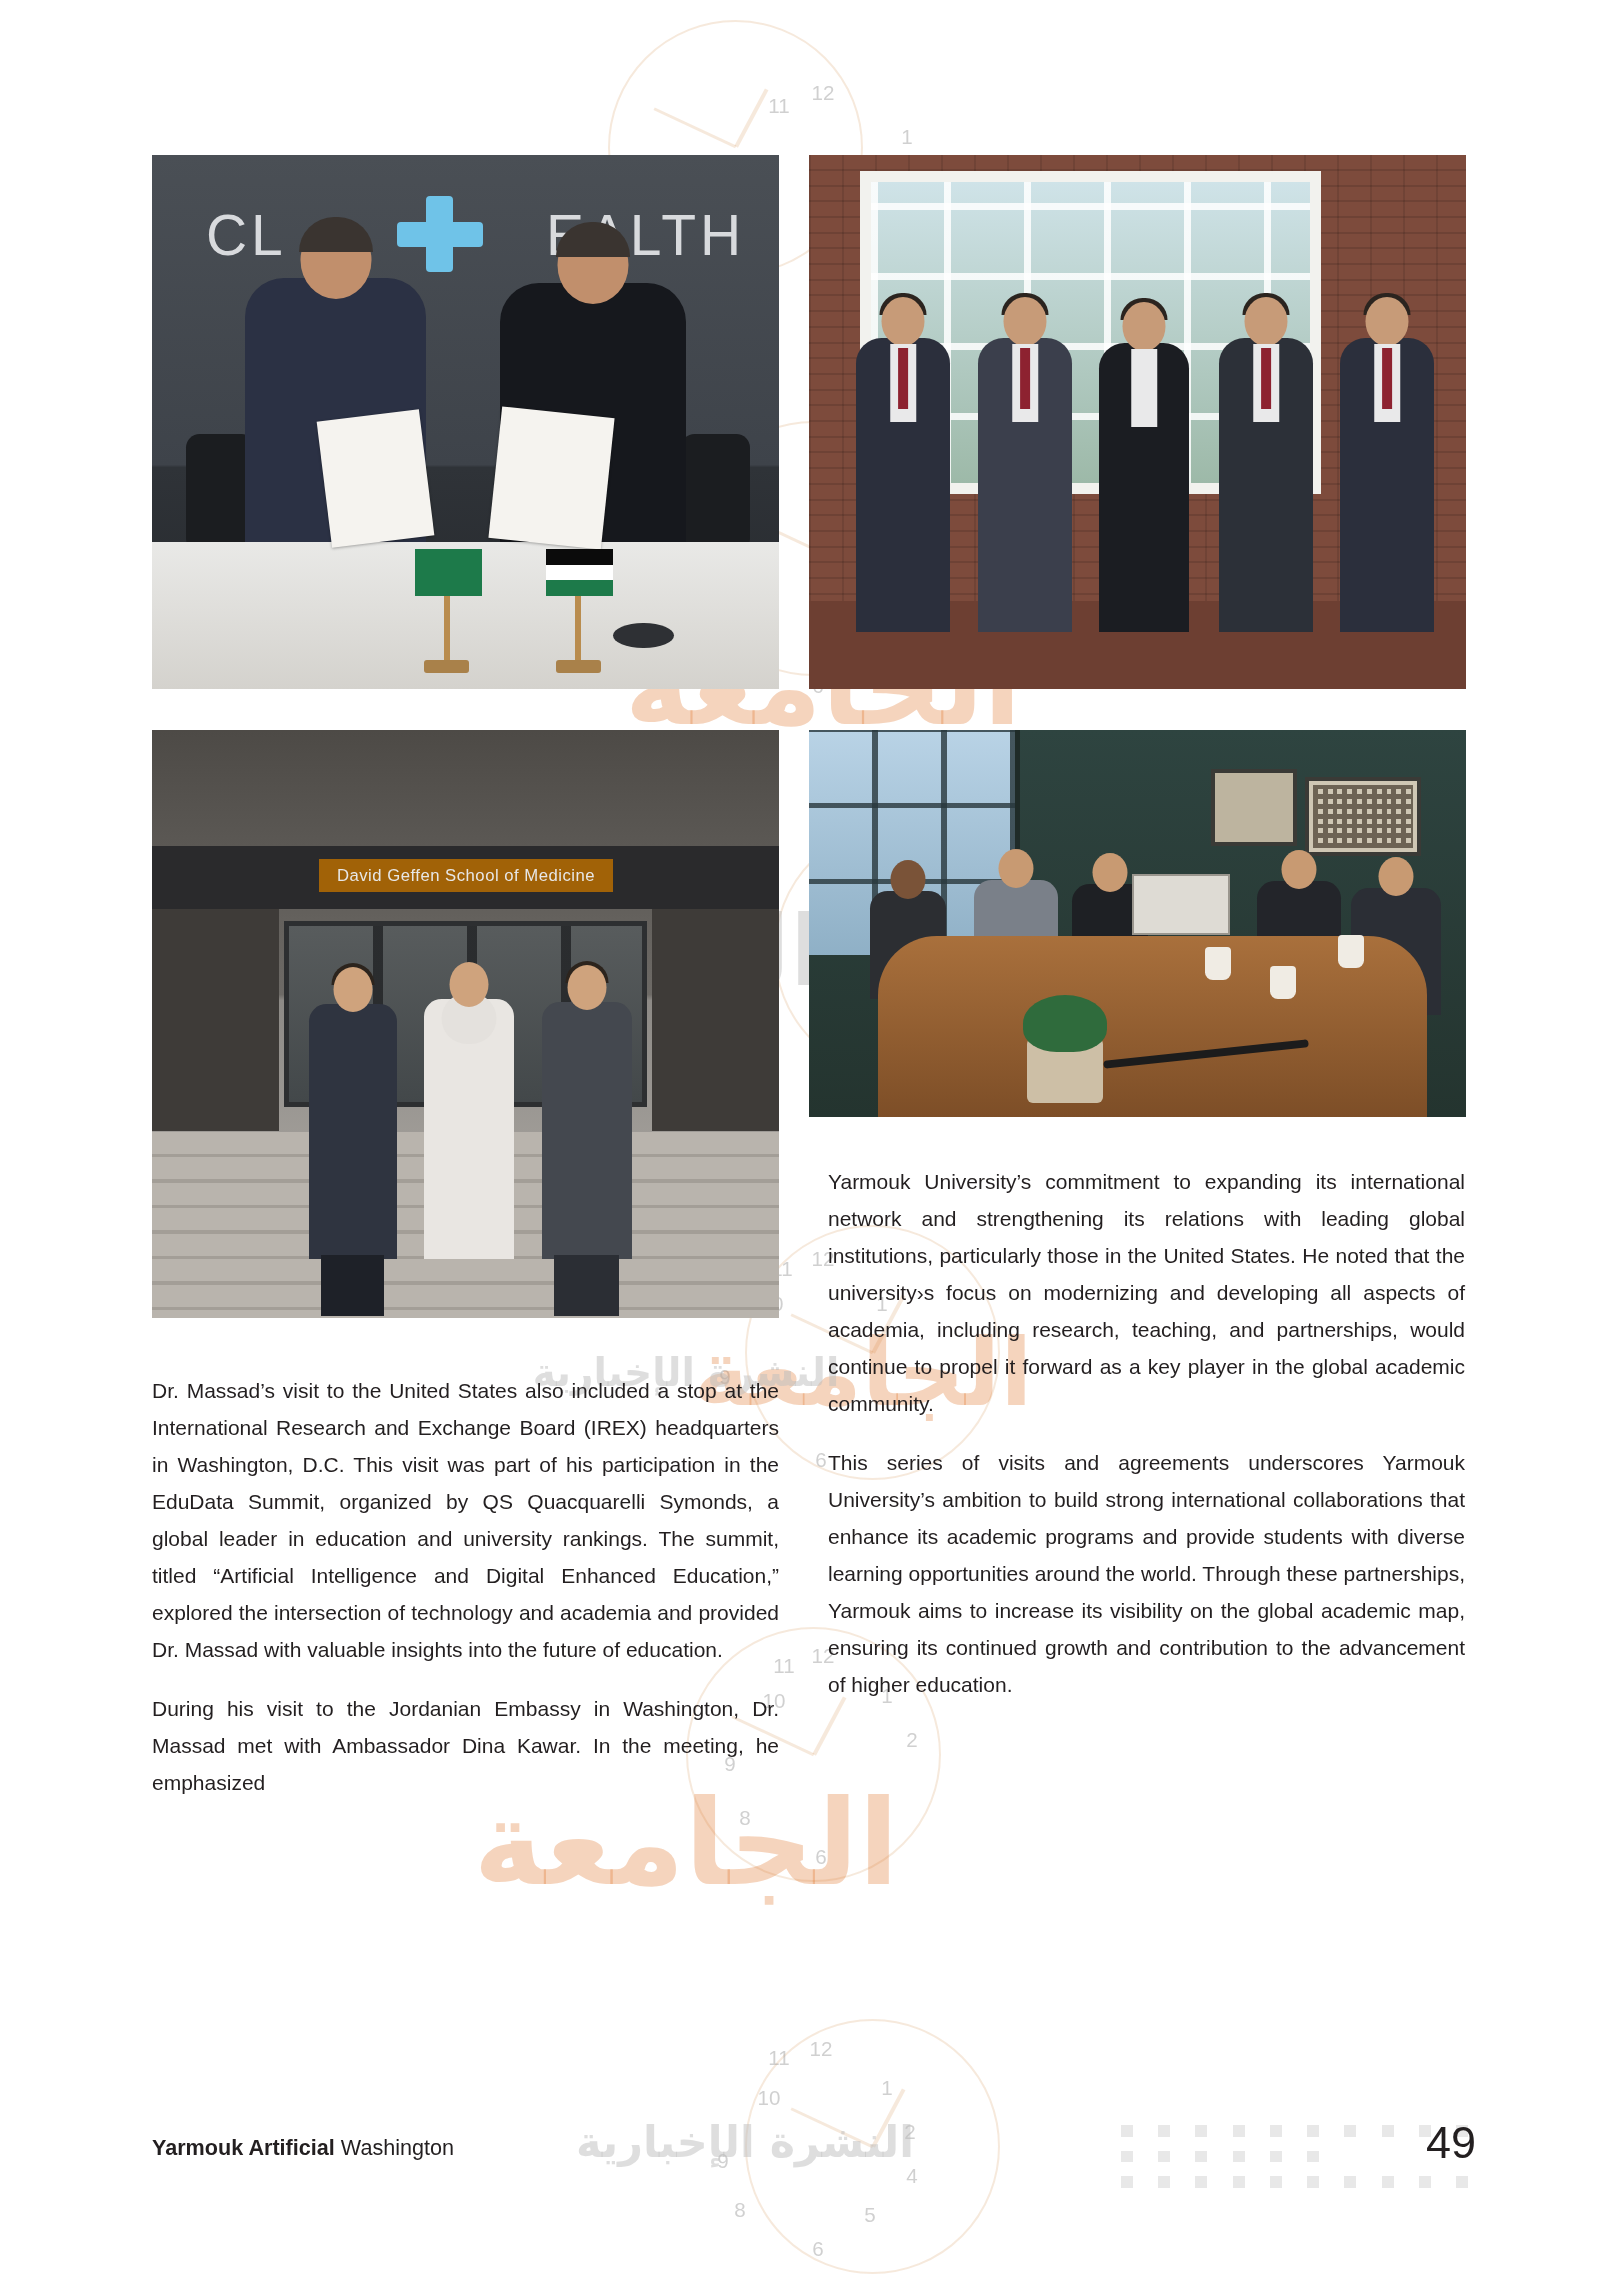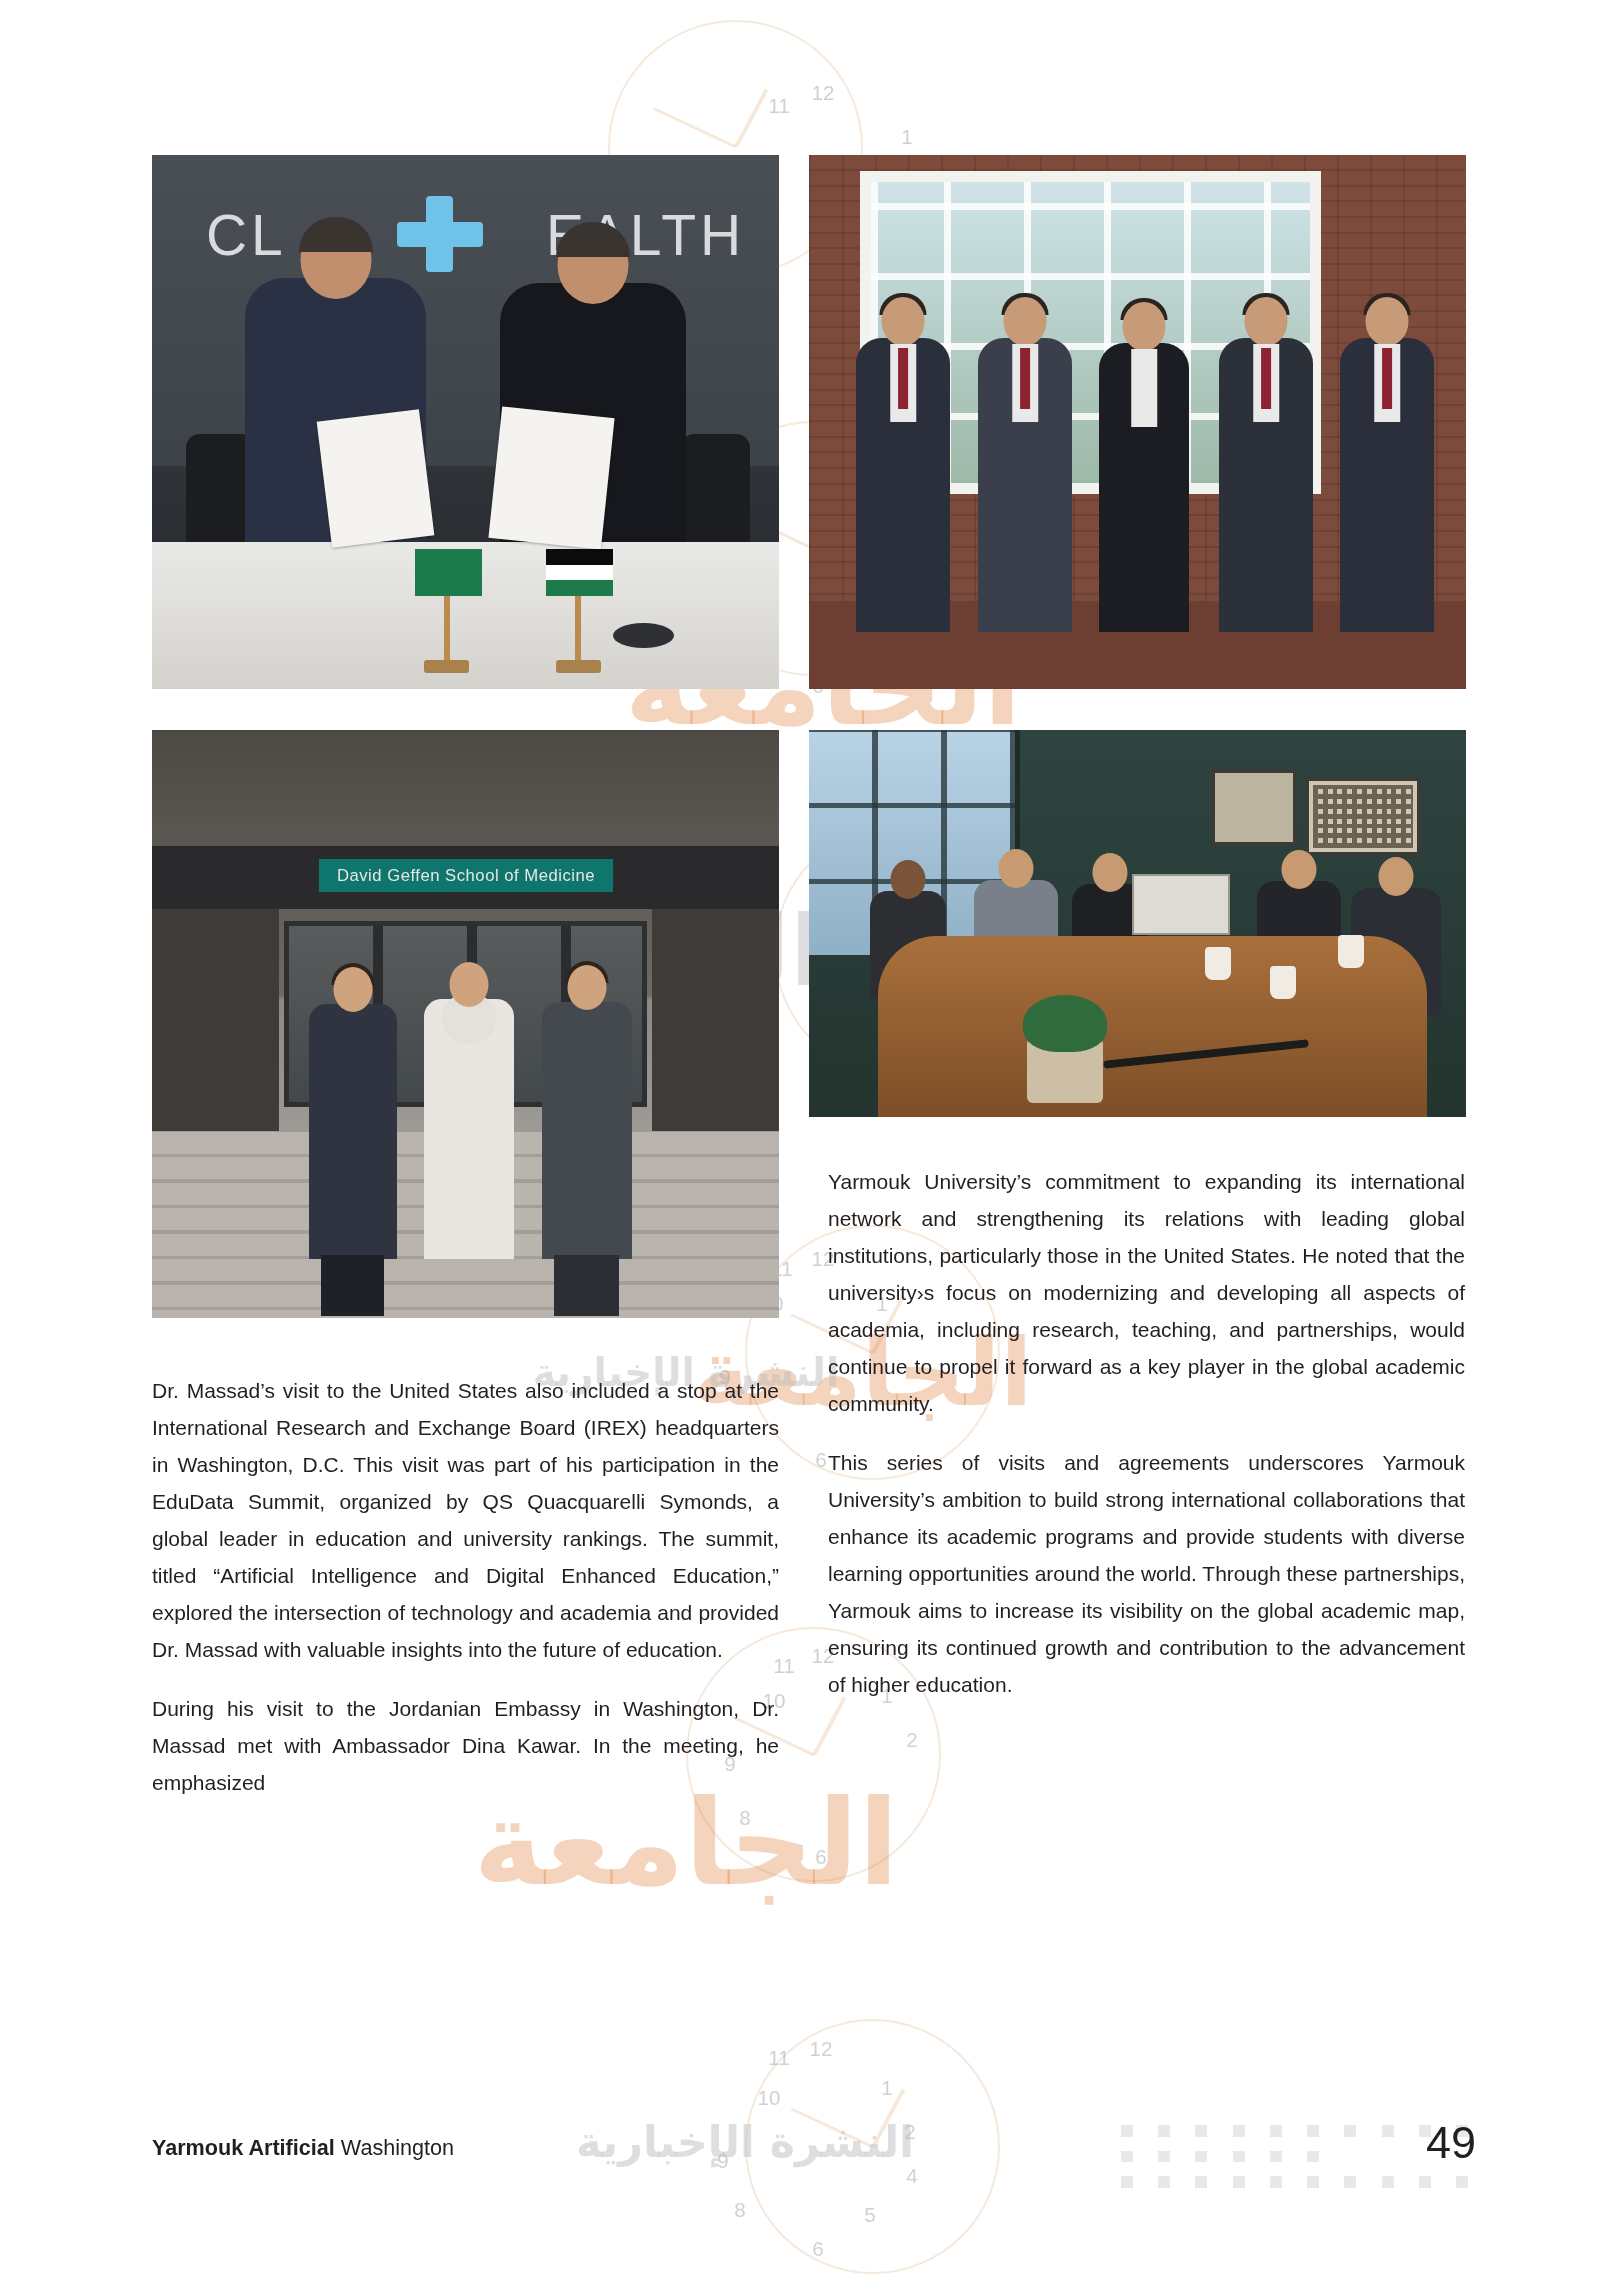--- a/index.html
+++ b/index.html
@@ -178,7 +178,7 @@
   .p3 { left: 152px; top: 730px; width: 627px; height: 588px; }
   .p3 .bldg { position: absolute; inset:0; background: linear-gradient(180deg,#4d4a46,#6d6a66 45%,#8d8a86 46%,#b6b2ac); }
   .p3 .canopy { position: absolute; left: 0; top: 116px; width: 100%; height: 63px; background: #2a2a2c;}
-  .p3 .sign { position: absolute; left: 167px; top: 129px; width: 294px; height: 33px; background: #0f766e; }
+  .p3 .sign { position: absolute; left: 167px; top: 129px; width: 294px; height: 33px; background: #a16207; }
   .p3 .sign span { display:block; text-align:center; color:#e7e7e7; font-size: 16.7px; line-height: 33px; letter-spacing: 0.5px;}
   .p3 .glass { position:absolute; left:132px; top:191px; width:363px; height:186px; background: linear-gradient(180deg,#585c5d,#43484a); border:5.9px solid #2d2f31; box-sizing:border-box;}
   .p3 .glass::after{content:"";position:absolute;inset:0;

